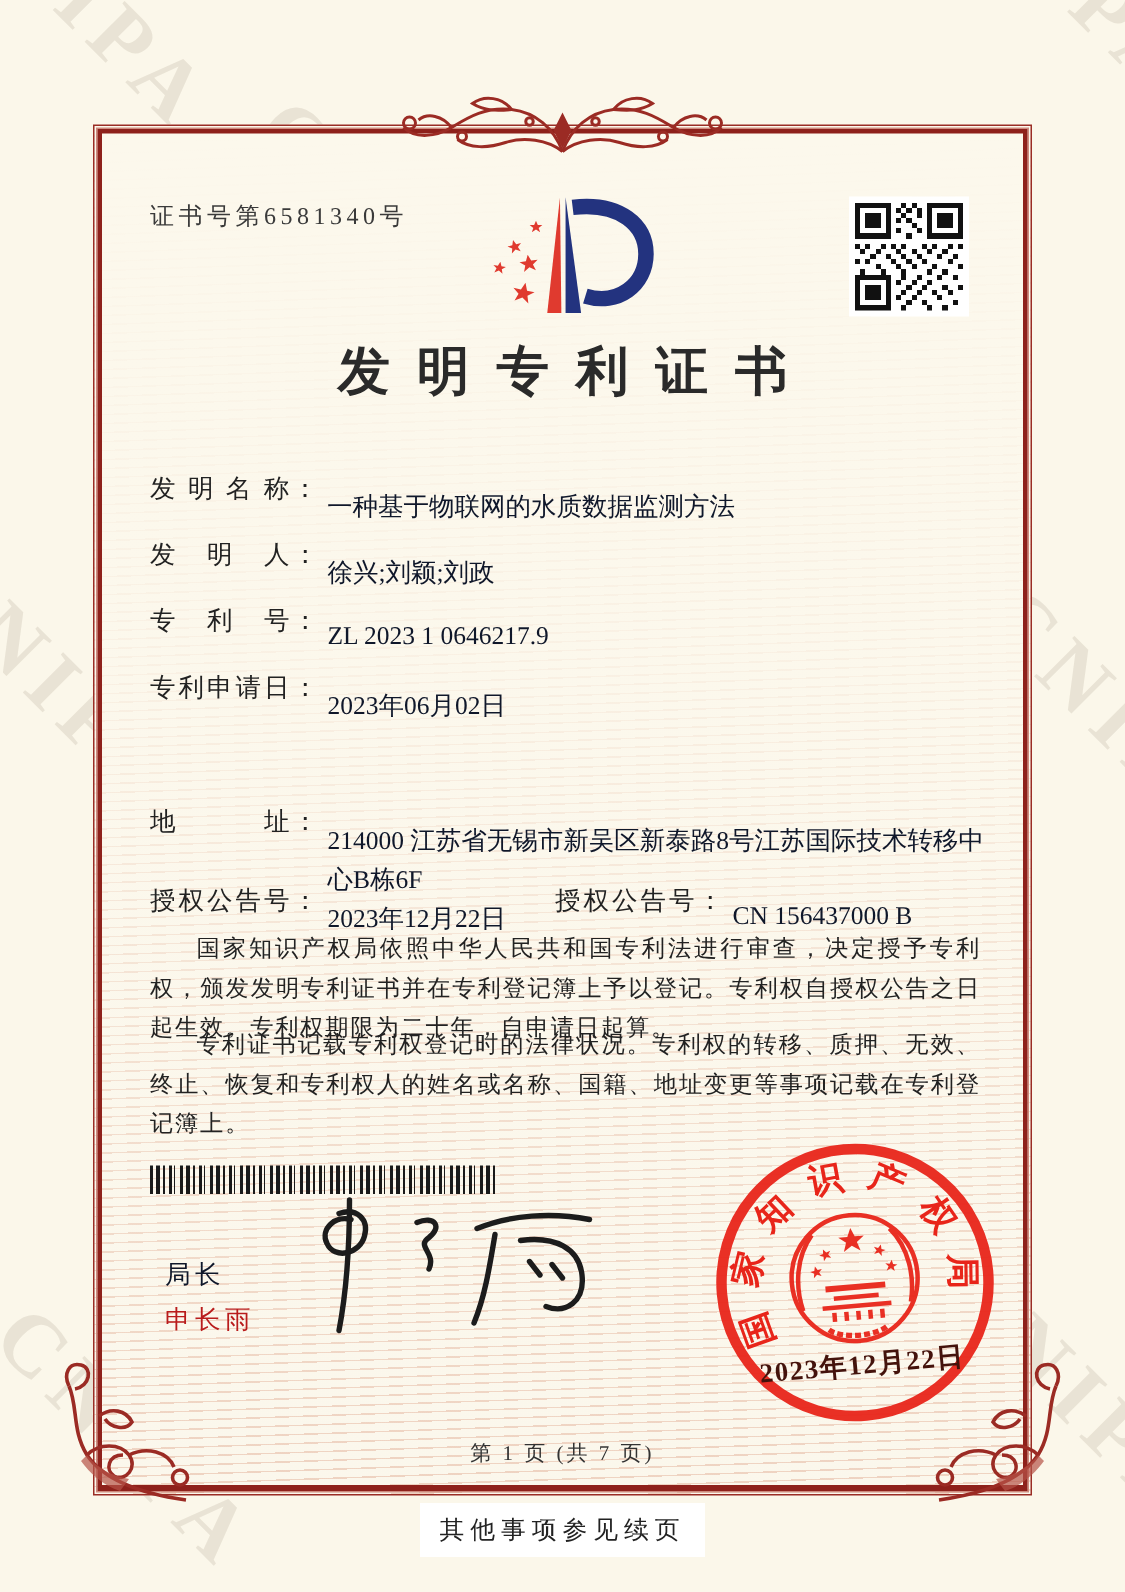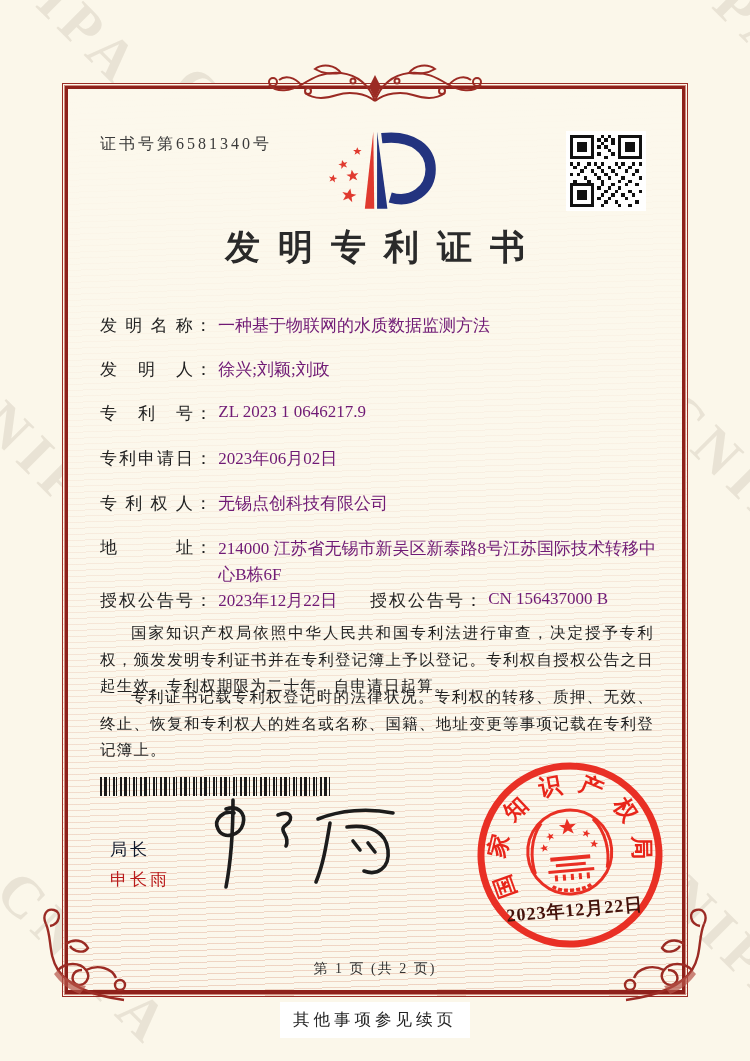--- a/index.html
+++ b/index.html
@@ -47,7 +47,7 @@
 
   .field-row { position:absolute; left:100px; font-size:17px; }
   .field-label { display:inline-block; letter-spacing:2px; color:#222; vertical-align:top; }
-  .field-value { display:inline-block; color:#701a75; vertical-align:top; }
+  .field-value { display:inline-block; color:#0f172a; vertical-align:top;margin-top:12px; }
   .row0 { top:314px; } .row1 { top:358px; } .row2 { top:402px; }
   .row3 { top:447px; } .row4 { top:492px; }
   .row5 { top:536px; } .row5 .field-value { width:438px; line-height:1.55; }

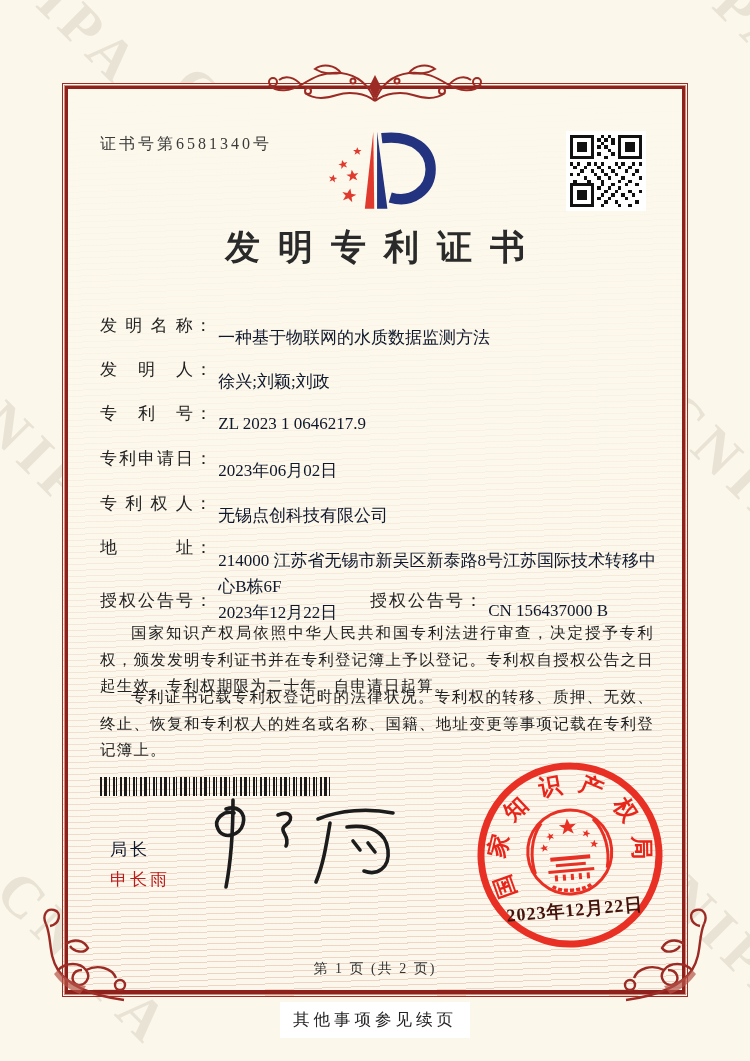--- a/index.html
+++ b/index.html
@@ -208,10 +208,6 @@
   <div class="field-row row3">
     <span class="field-label">专利申请日：</span>
     <span class="field-value">2023年06月02日</span>
-  </div>
-  <div class="field-row row4">
-    <span class="field-label">专 利 权 人：</span>
-    <span class="field-value">无锡点创科技有限公司</span>
   </div>
   <div class="field-row row5">
     <span class="field-label">地　　　址：</span>

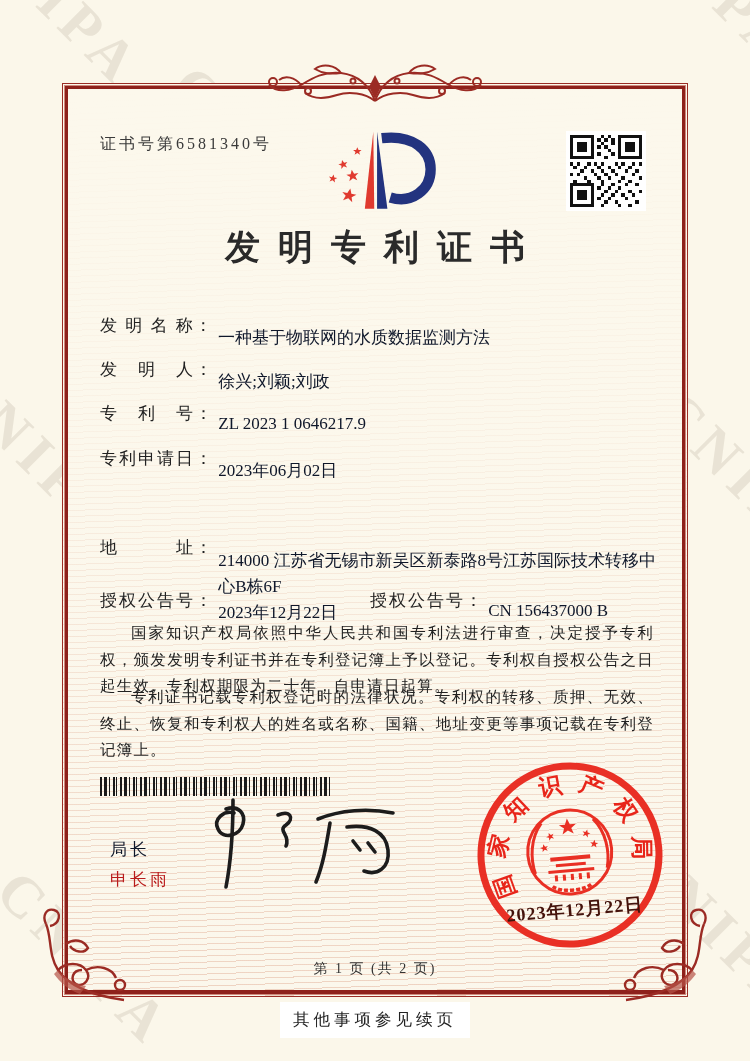--- a/index.html
+++ b/index.html
@@ -275,7 +275,7 @@
     <text x="96" y="157" text-anchor="middle" font-size="18" font-weight="bold" fill="#44130c" letter-spacing="1" font-family="'Liberation Serif', serif">2023年12月22日</text>
   </svg>
 
-  <div class="page-info">第 1 页 (共 2 页)</div>
+  <div class="page-info">第 1 页 (共 7 页)</div>
   <div class="note-box">其他事项参见续页</div>
 
 </div>

